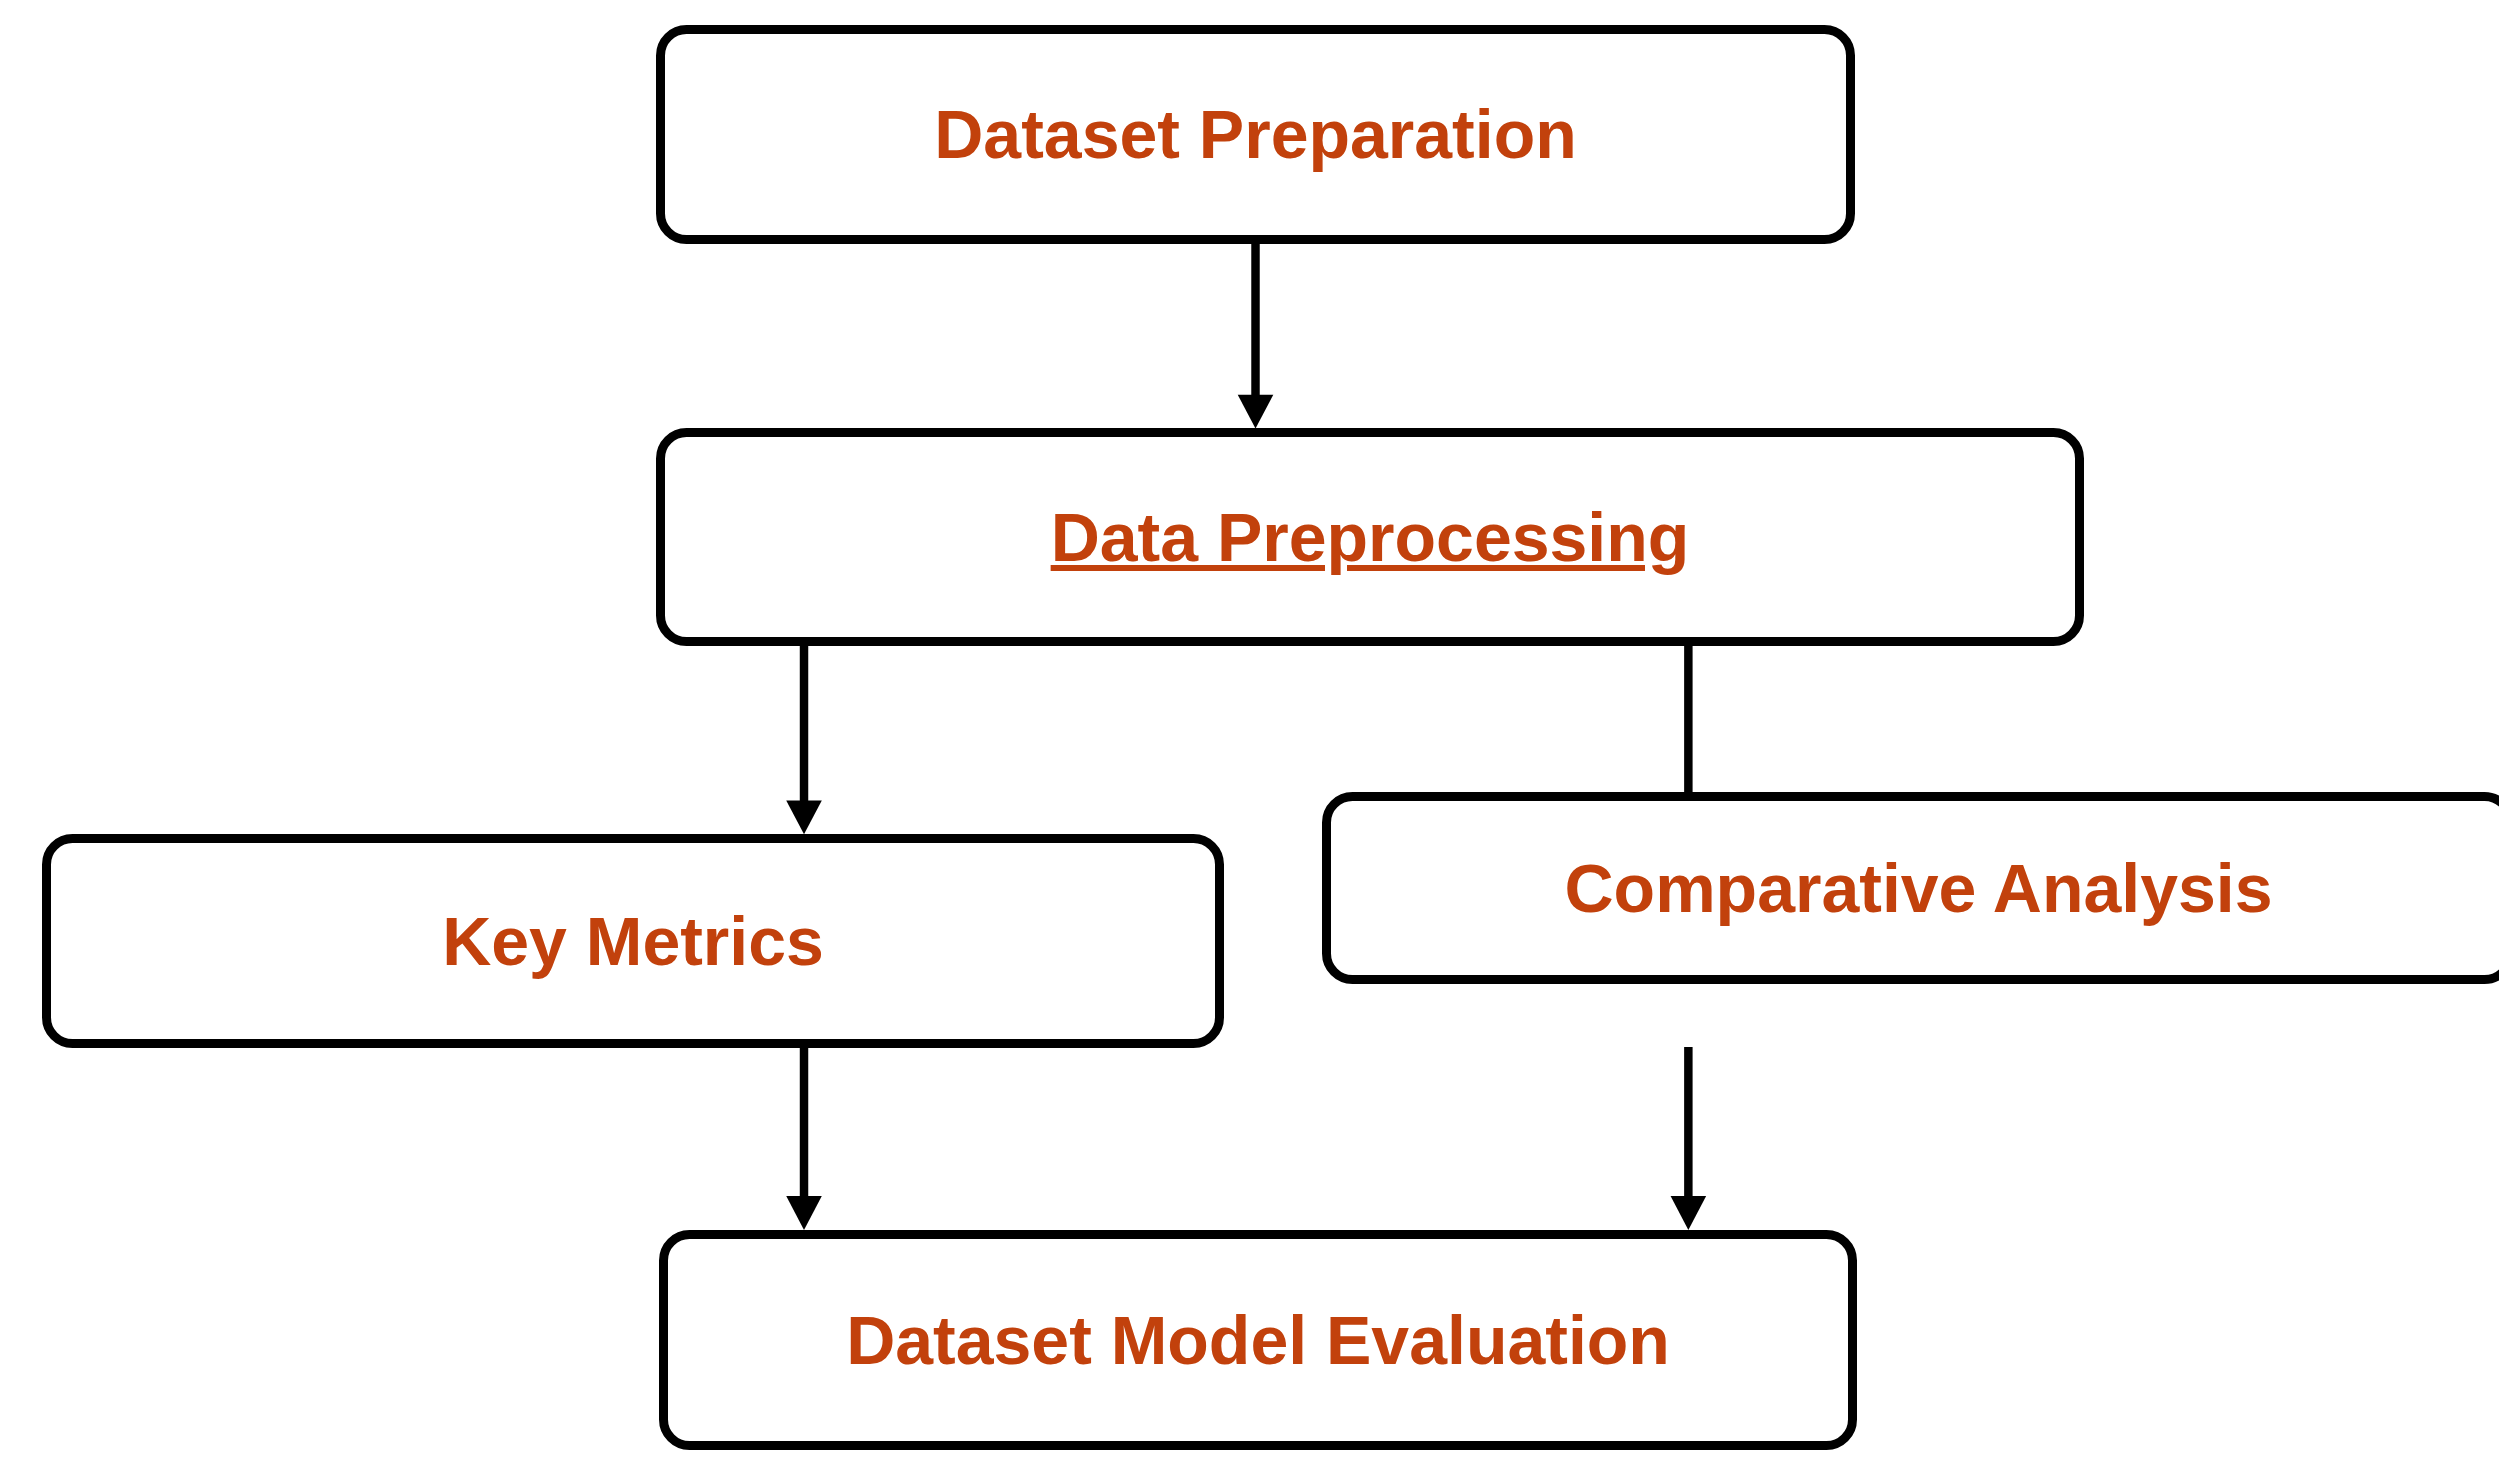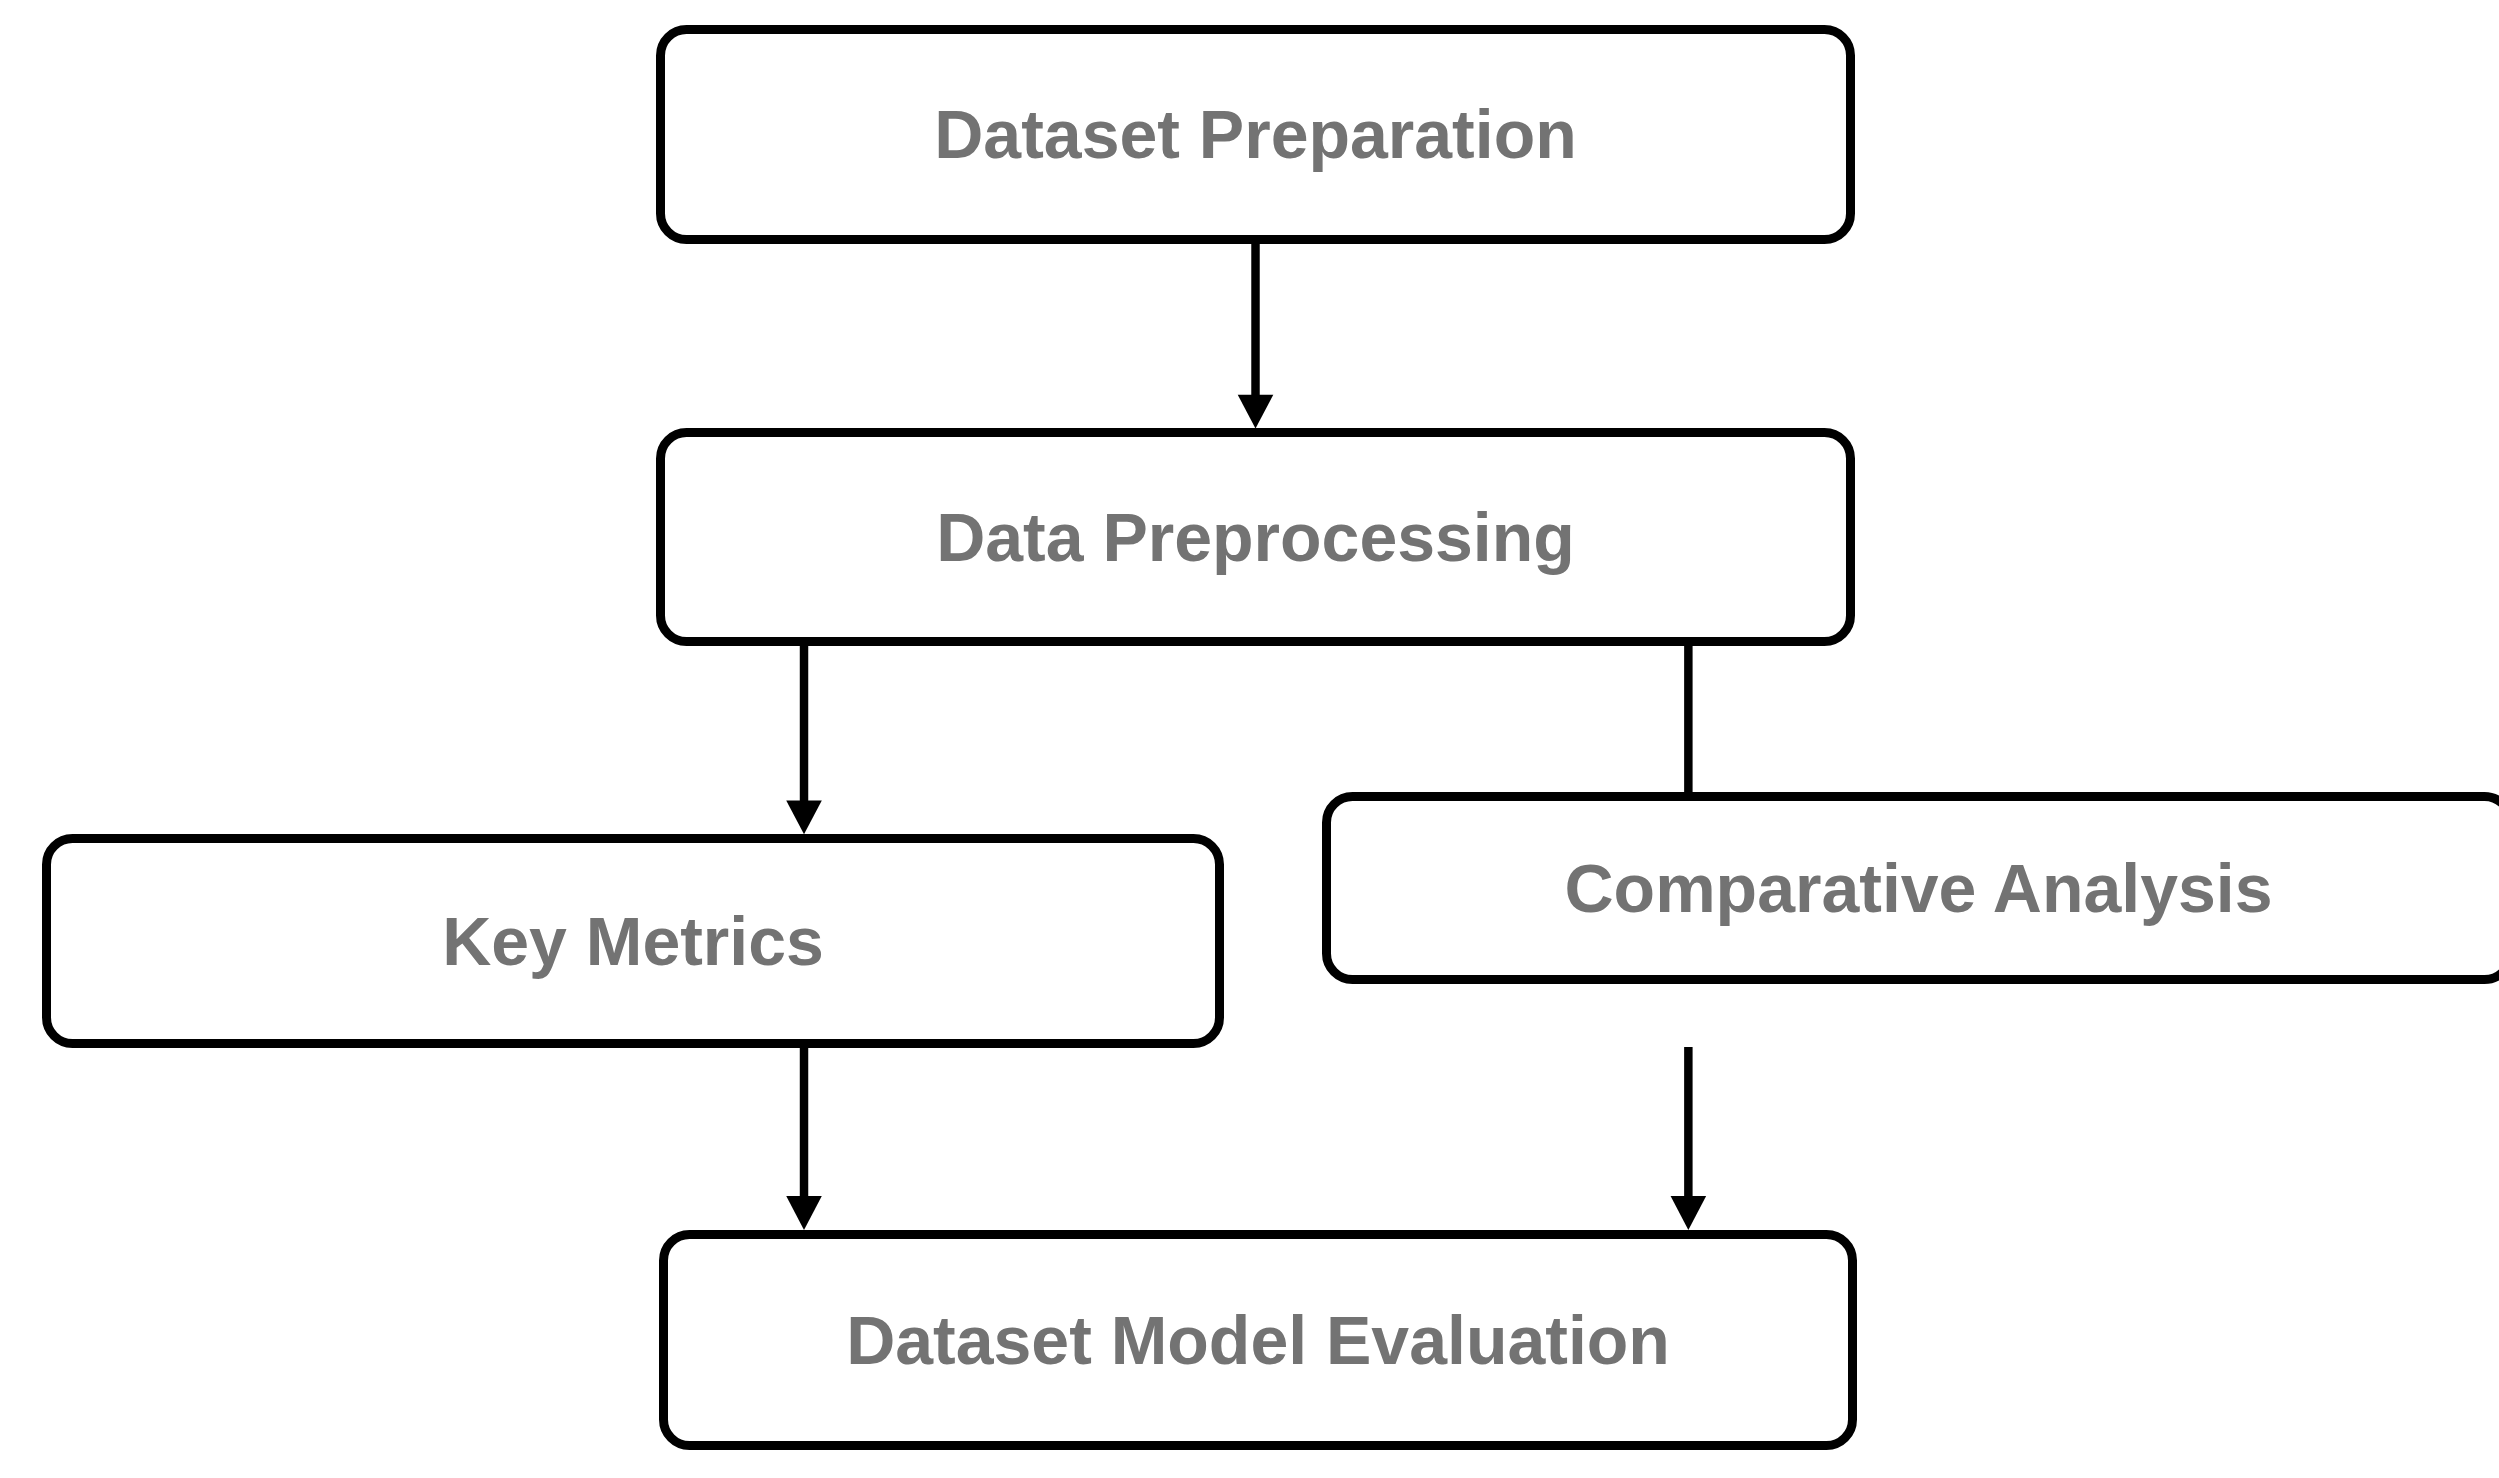--- a/index.html
+++ b/index.html
@@ -35,7 +35,7 @@
     text-align: center;
     font-size: 68px;
     font-weight: bold;
-    color: #737373;
+    color: #c2410c;
     line-height: 1.1;
     white-space: nowrap;
   }

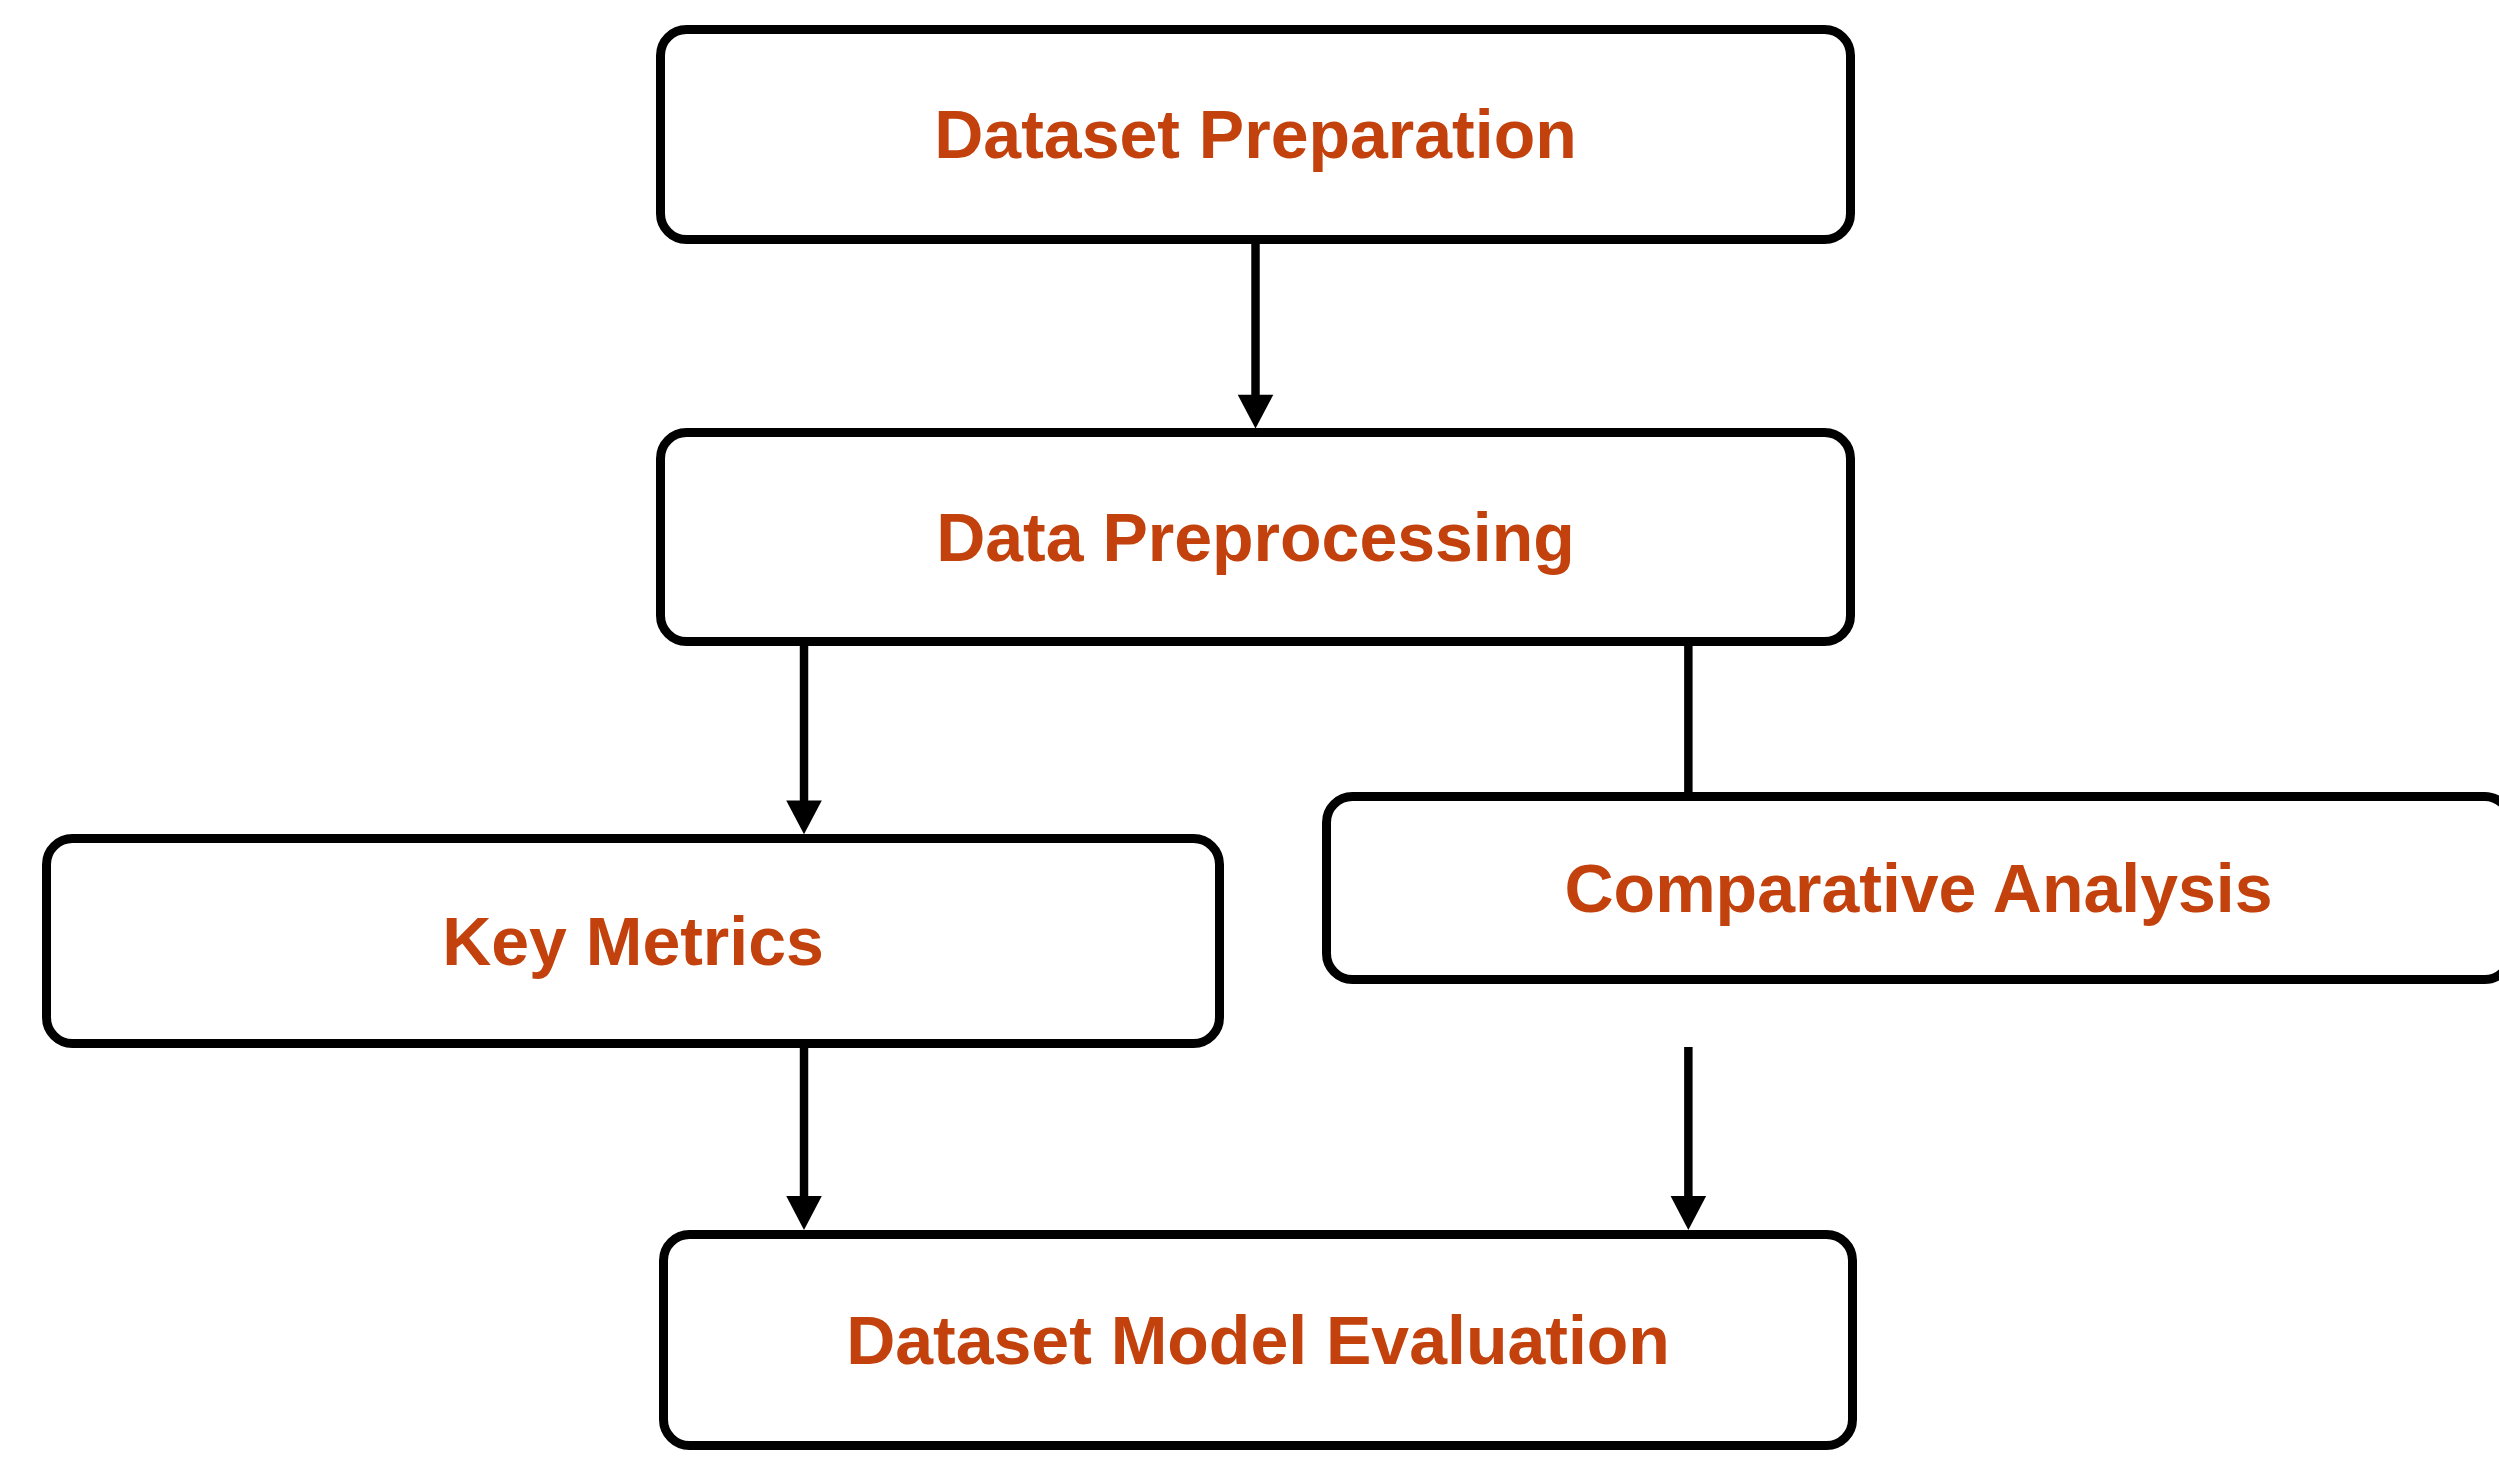--- a/index.html
+++ b/index.html
@@ -40,7 +40,7 @@
     white-space: nowrap;
   }
   .node-1 { left: 656px;  top: 24.6px;   width: 1199px; height: 219px; }
-  .node-2 { left: 656px;  top: 428px;  width: 1199px; height: 218px; }
+  .node-2 { left: 656px;  top: 428px;  width: 1428px; height: 218px; text-decoration: underline; }
   .node-3 { left: 42px;   top: 834px;  width: 1182px; height: 214px; }
   .node-4 { left: 1282px; top: 792px;  width: 1193px; height: 192px; margin-left: 40px; }
   .node-5 { left: 659px;  top: 1230px; width: 1198px; height: 220px; }

